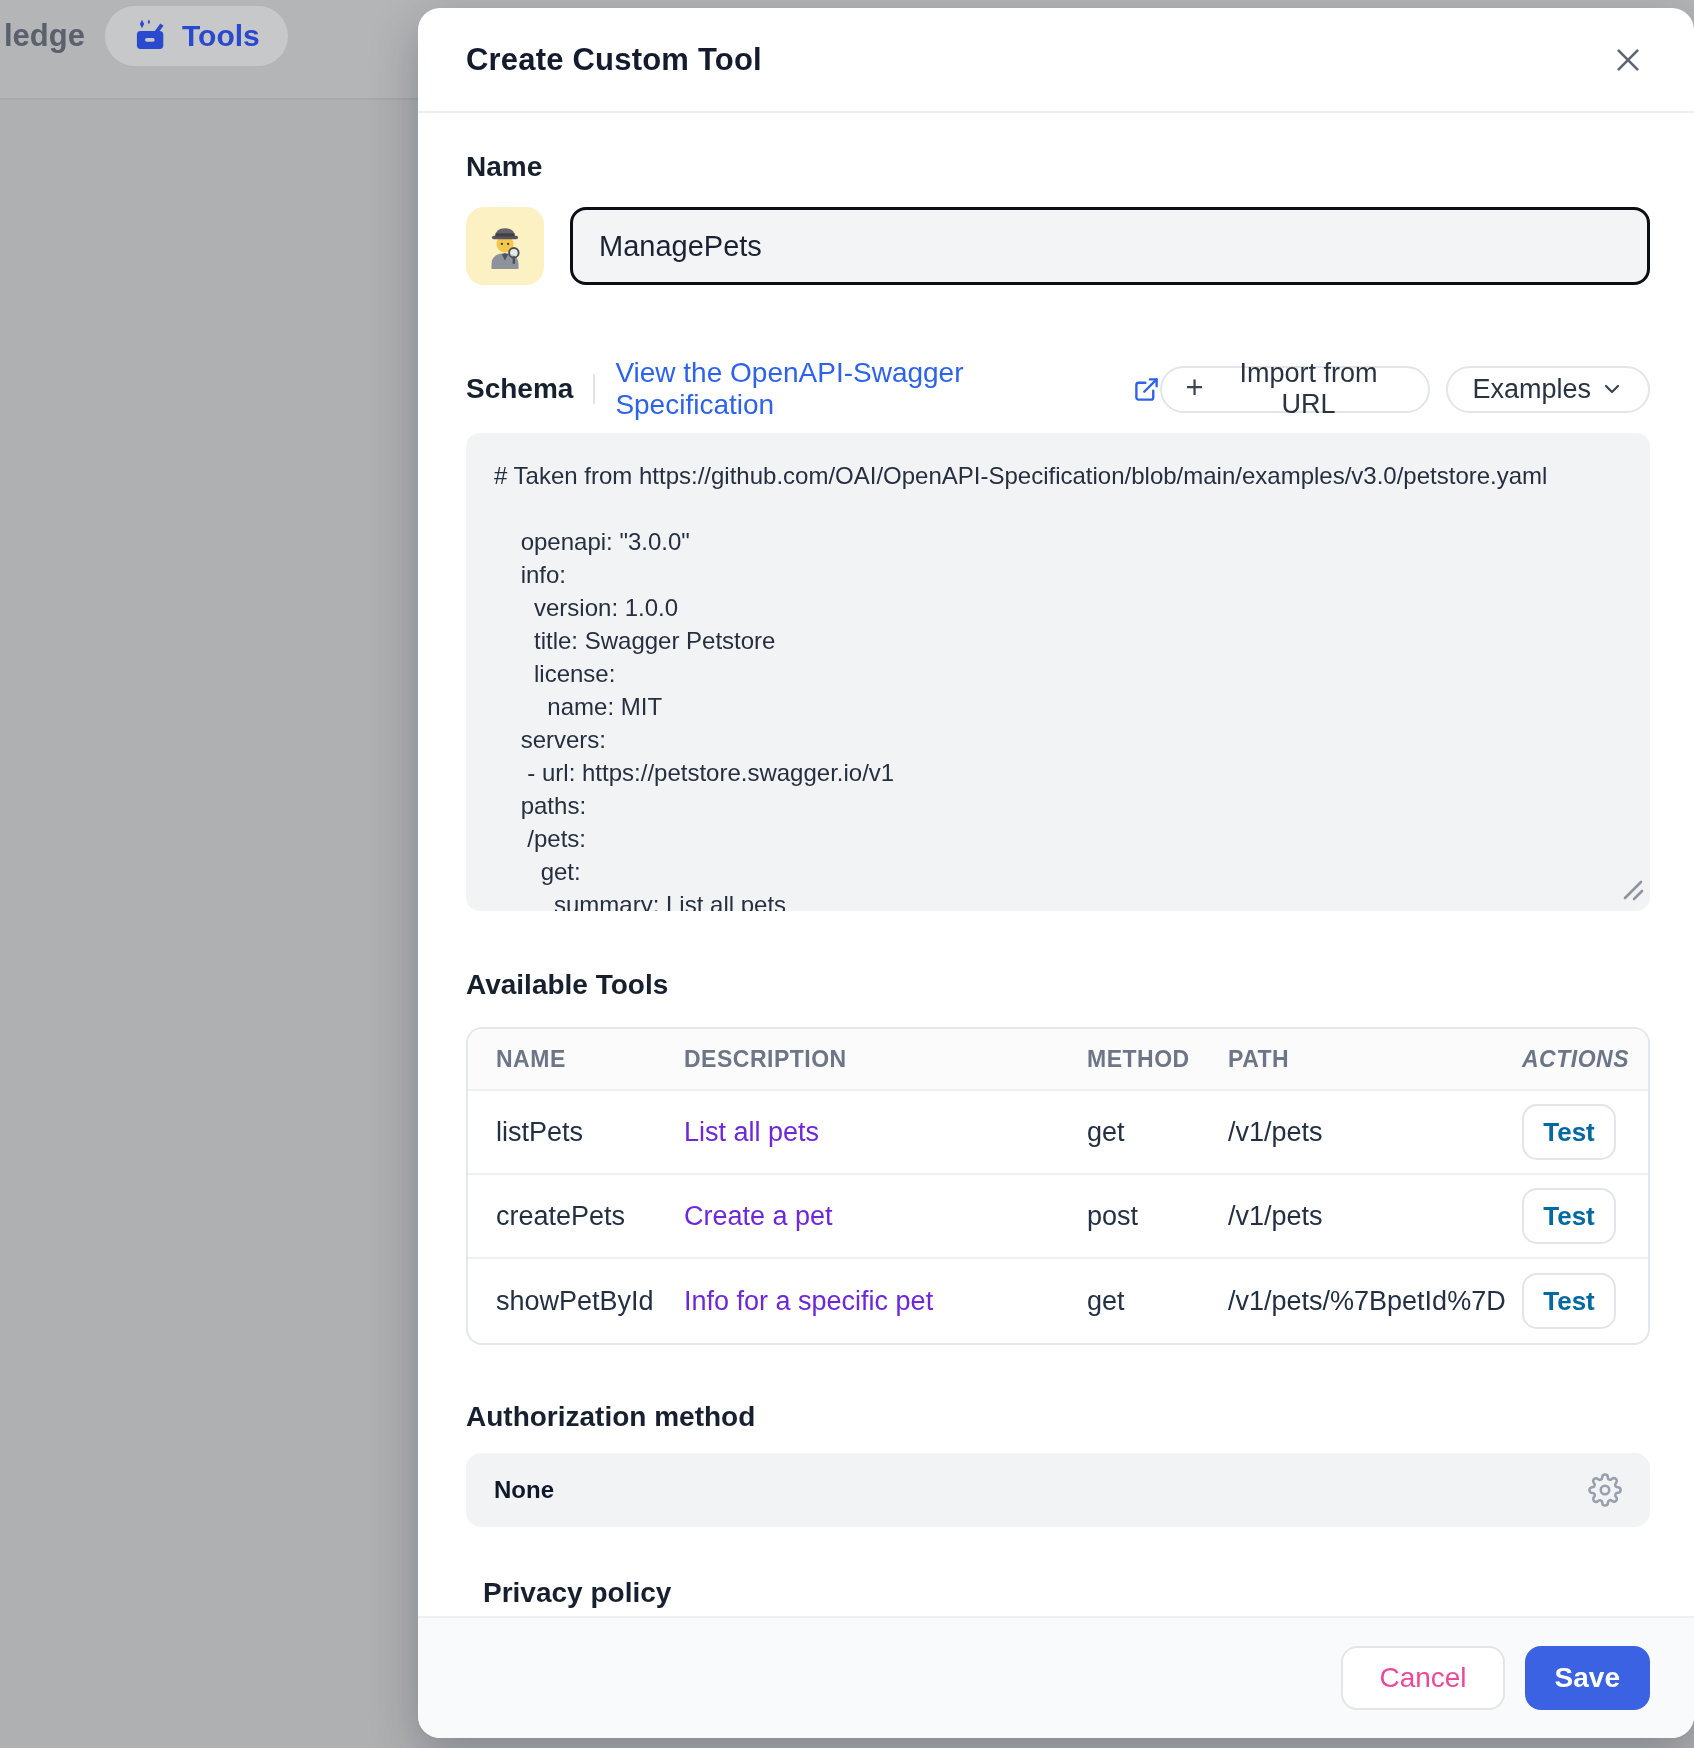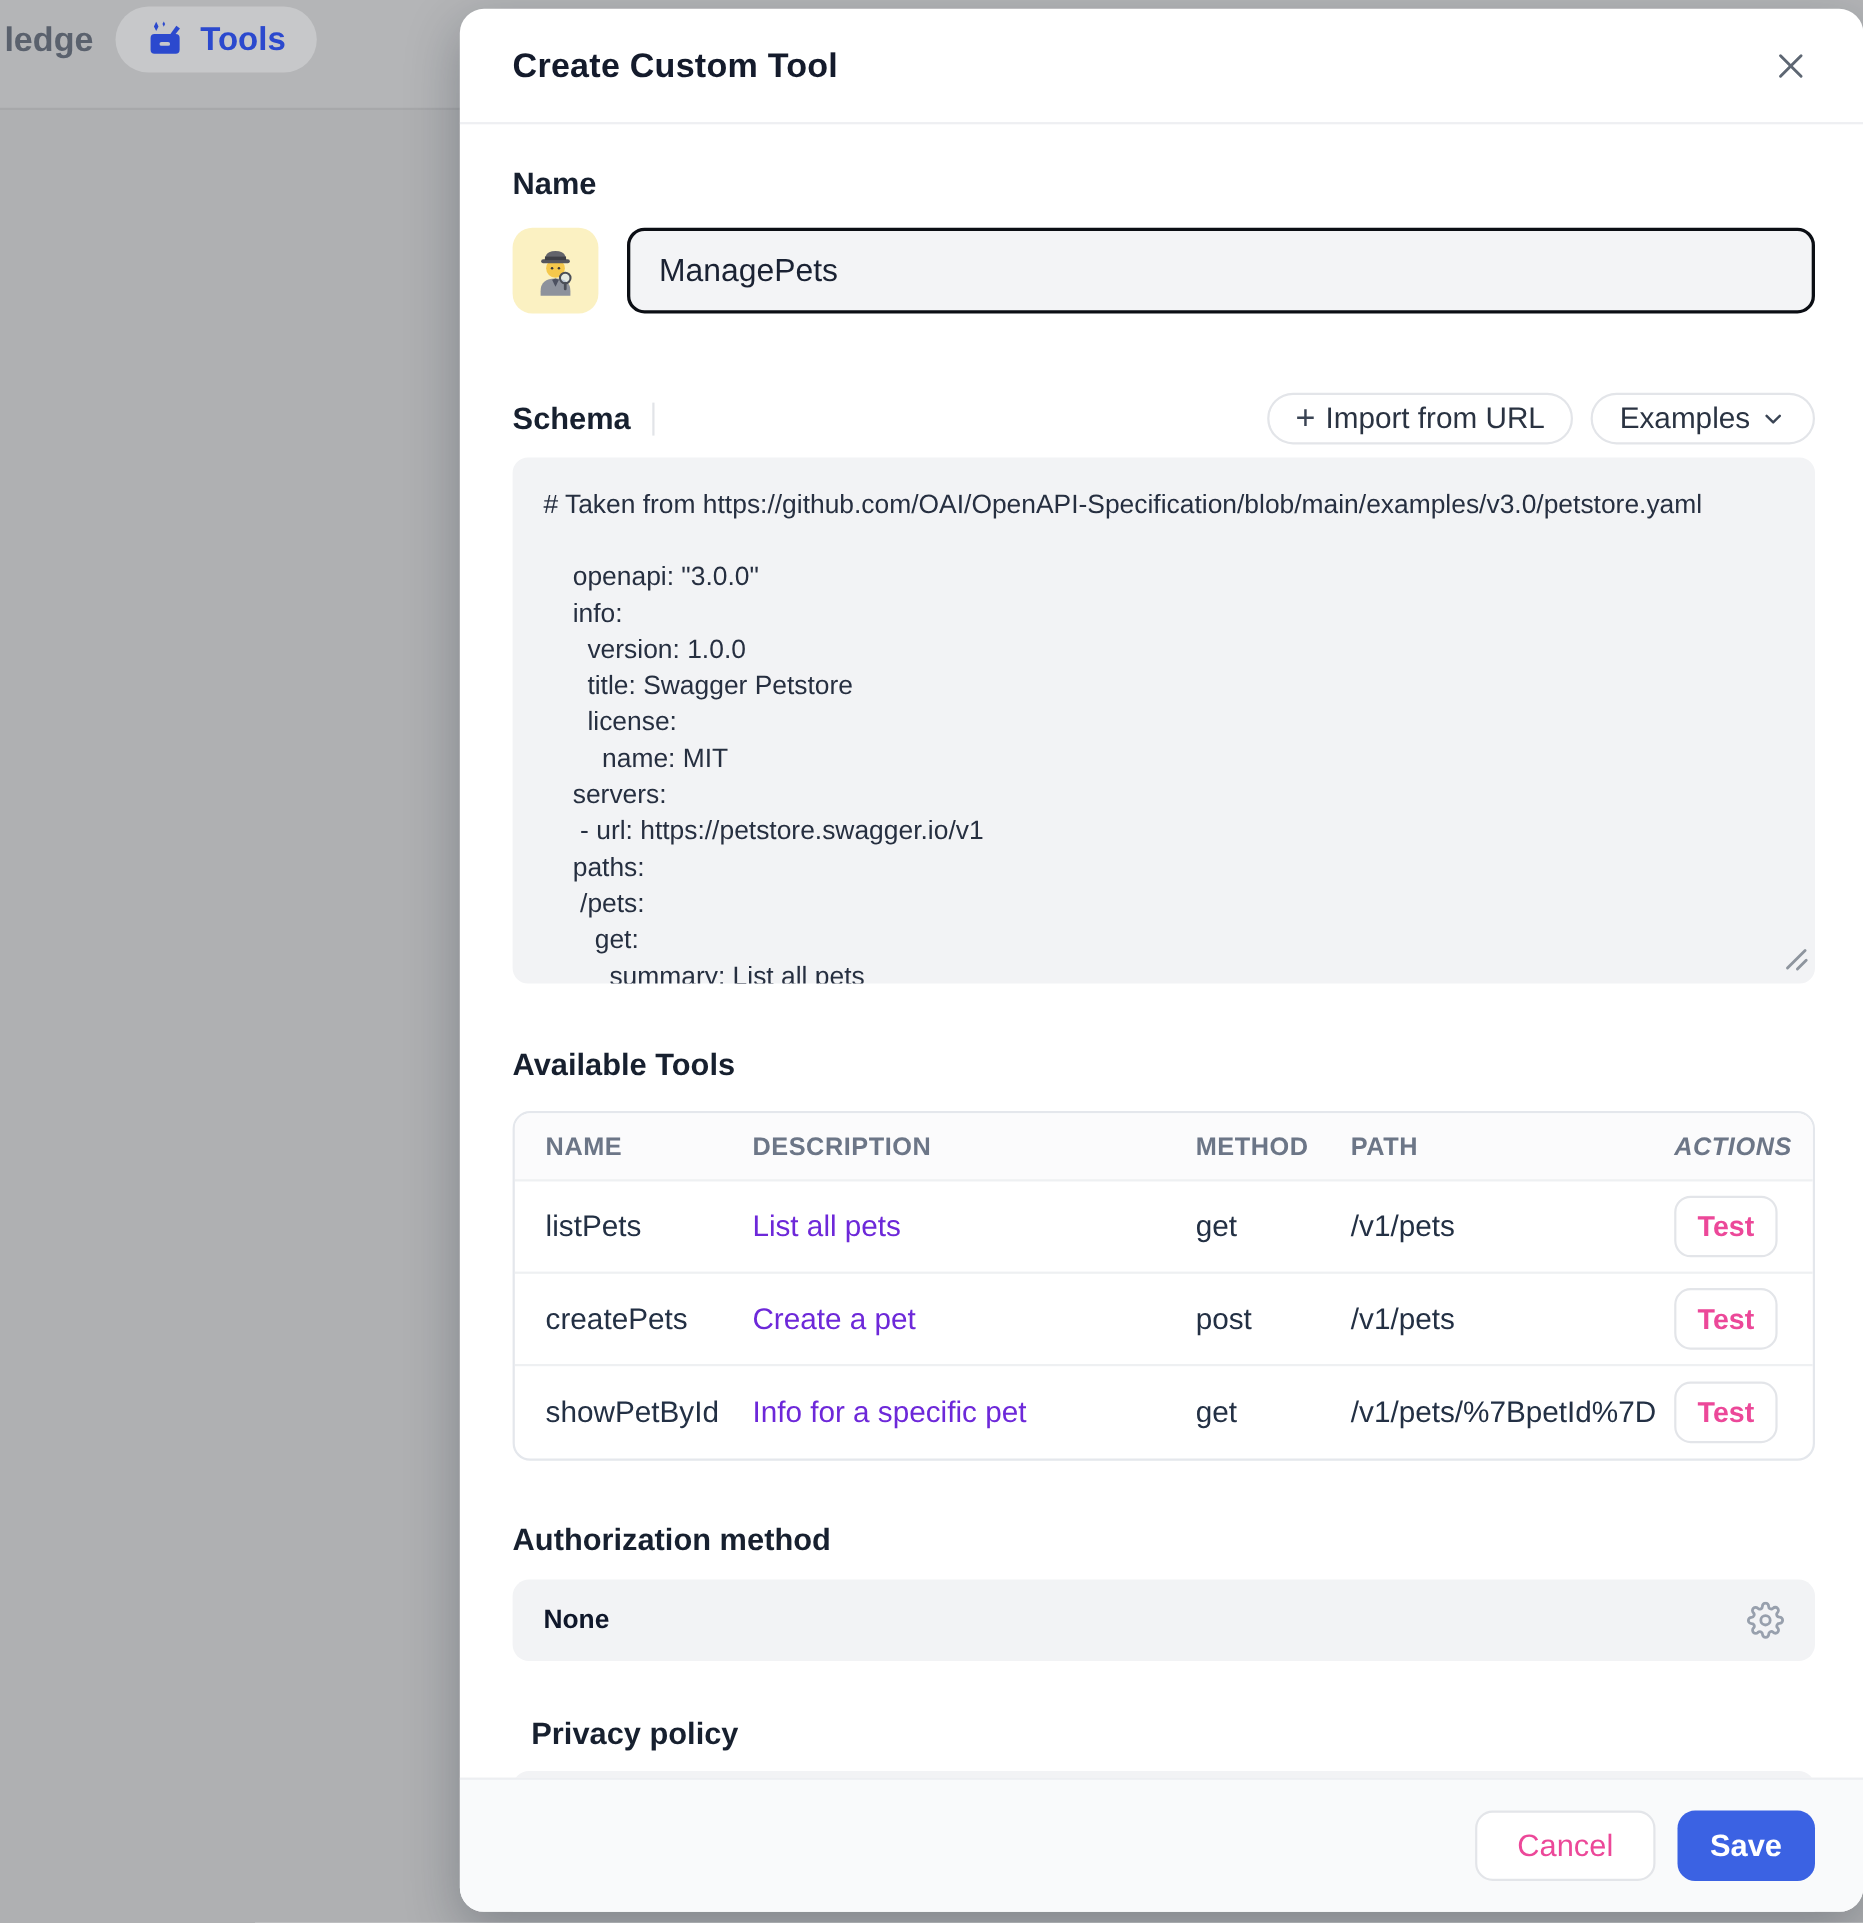--- a/index.html
+++ b/index.html
@@ -188,6 +188,16 @@
     <div class="schema-row">
       <span class="section-label">Schema</span>
       <span class="v-divider"></span>
+      <a class="spec-link">
+        <span>View the OpenAPI-Swagger Specification</span>
+        <span style="display:flex;">
+          <svg width="27" height="27" viewBox="0 0 24 24" fill="none" stroke="#2D62EA" stroke-width="2.1" stroke-linecap="round" stroke-linejoin="round">
+            <path d="M18 13v6a2 2 0 0 1-2 2H5a2 2 0 0 1-2-2V8a2 2 0 0 1 2-2h6"></path>
+            <polyline points="15 3 21 3 21 9"></polyline>
+            <line x1="10" y1="14" x2="21" y2="3"></line>
+          </svg>
+        </span>
+      </a>
       <div class="btn-group">
         <button class="pill-btn">
           <span class="plus-glyph">+</span>

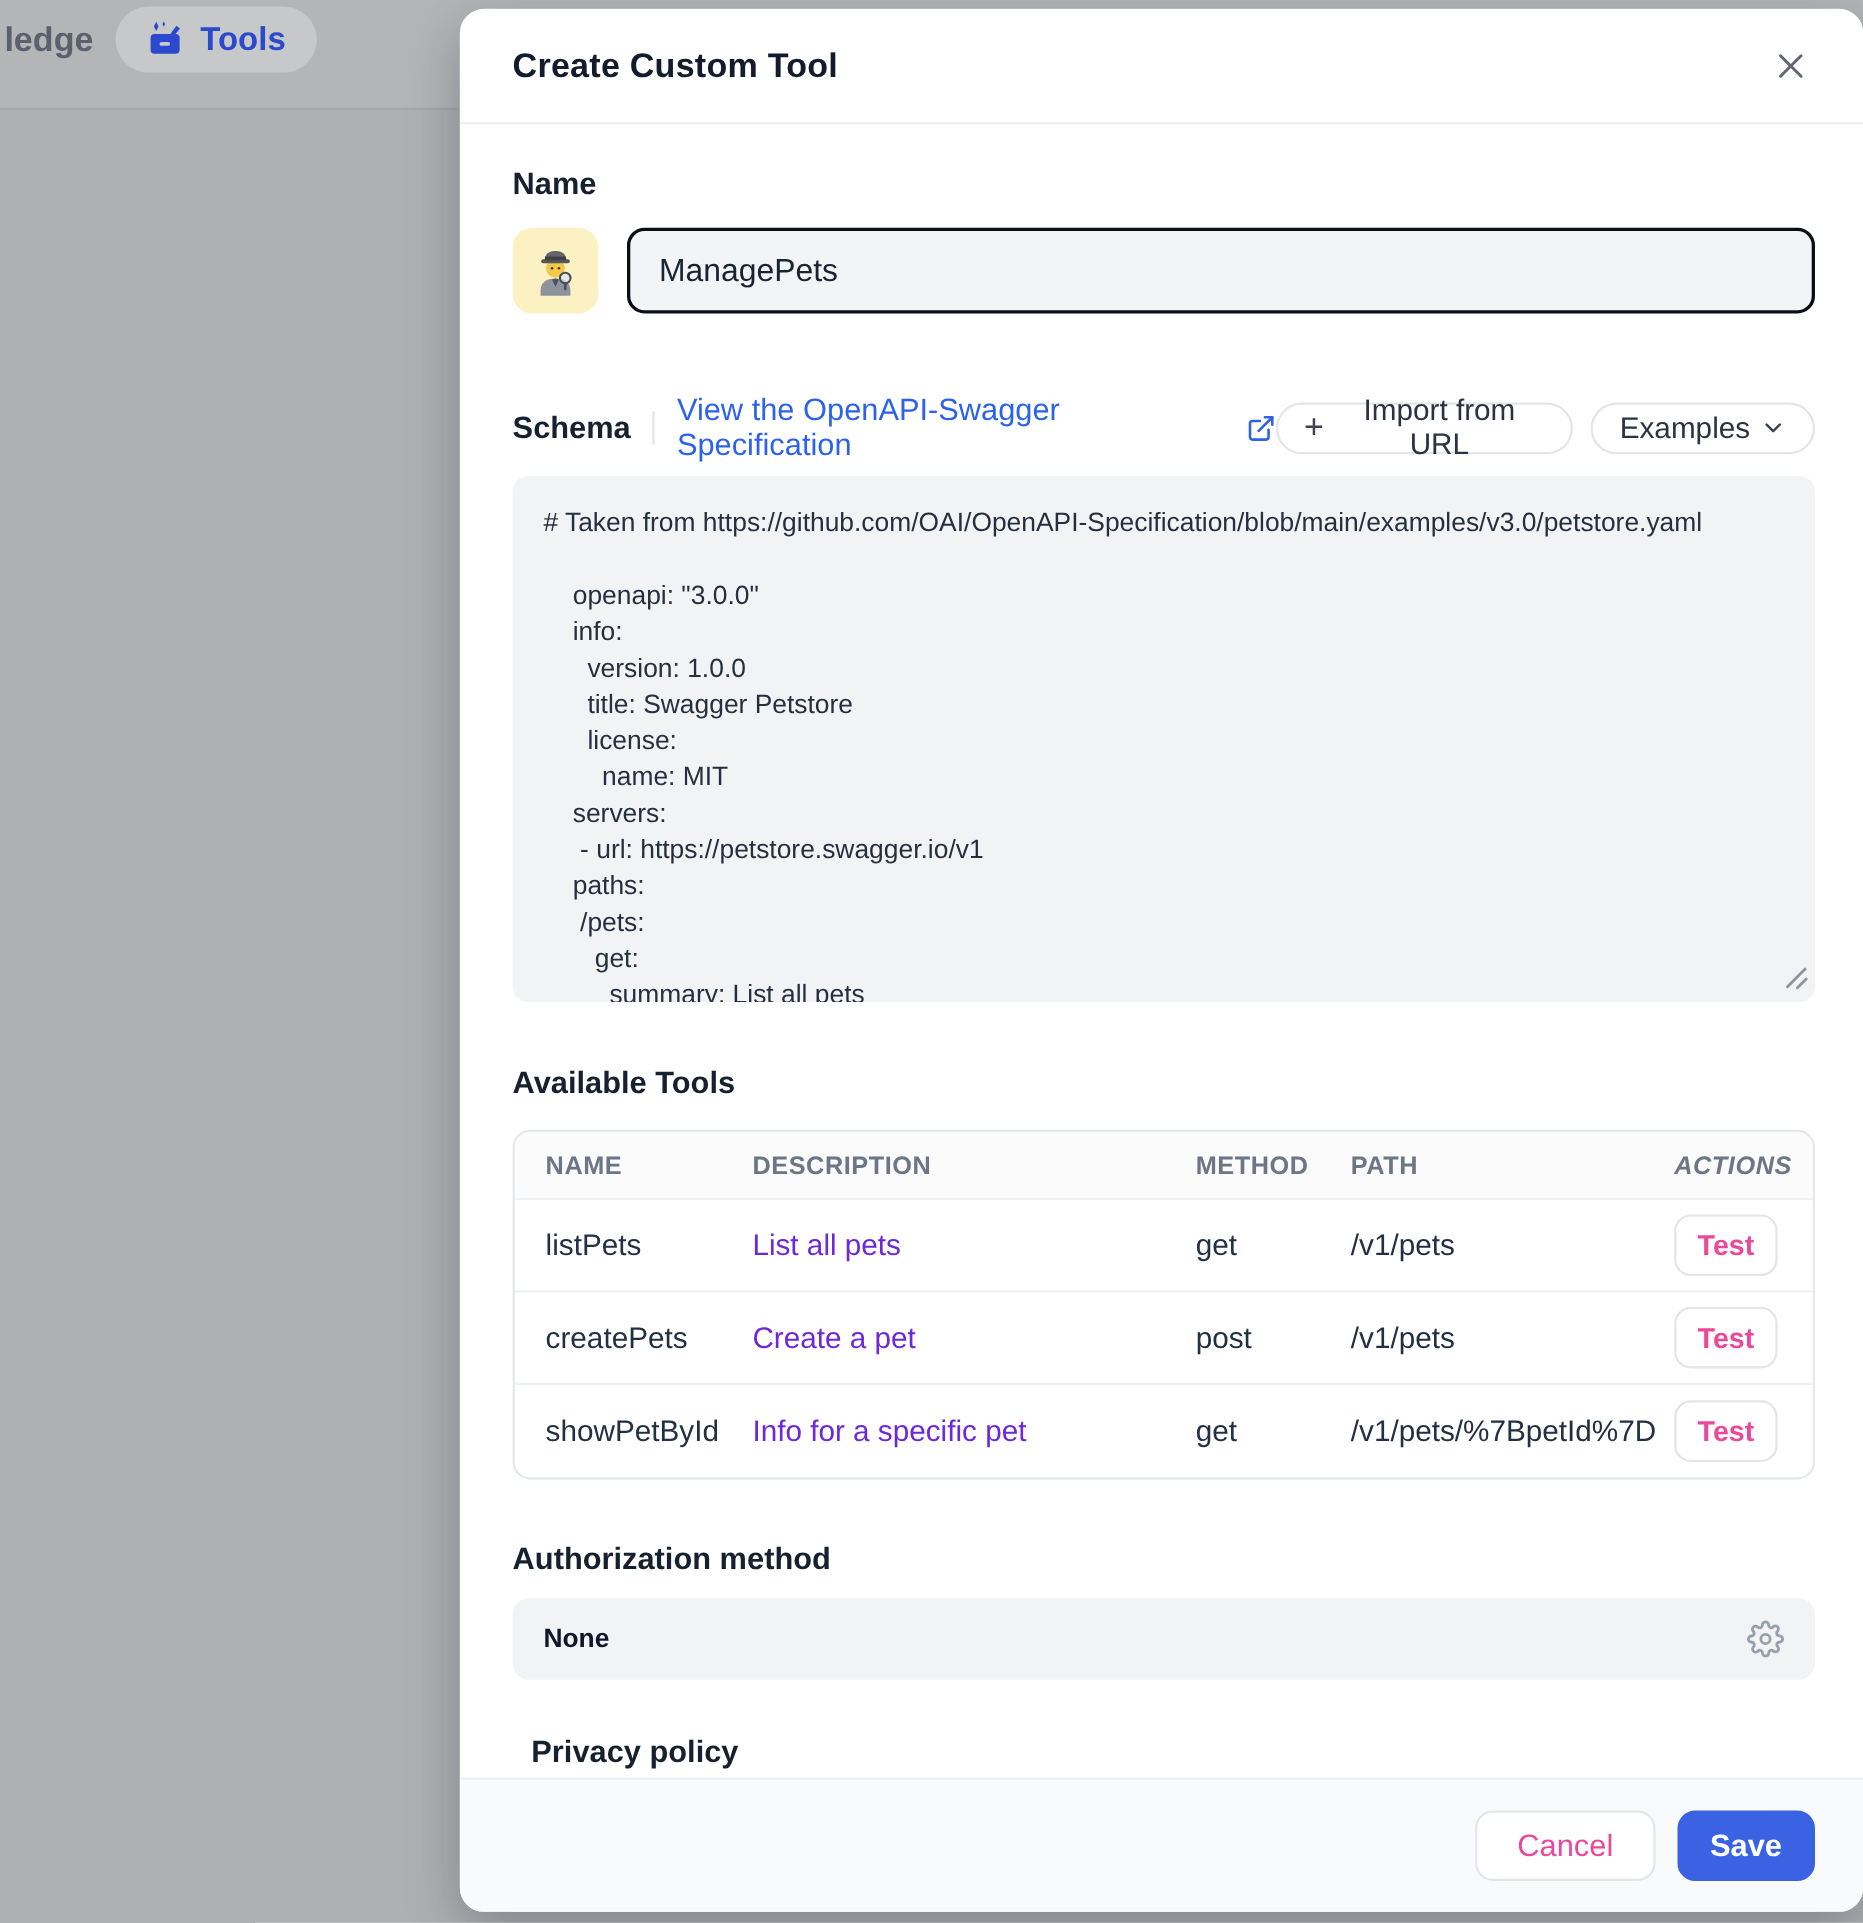--- a/index.html
+++ b/index.html
@@ -99,7 +99,7 @@
   .t-cell.actions{ display:flex; justify-content:flex-end; }
   .test-btn{
     width:94px; height:56px; border-radius:15px; border:2px solid #E3E5E9;
-    background:#fff; font-size:26px; font-weight:600; color:#ec4899;
+    background:#fff; font-size:26px; font-weight:600; color:#0369a1;
     cursor:pointer; font-family:"Liberation Sans", sans-serif;
   }
   .auth-heading{ margin-top:56px; }

